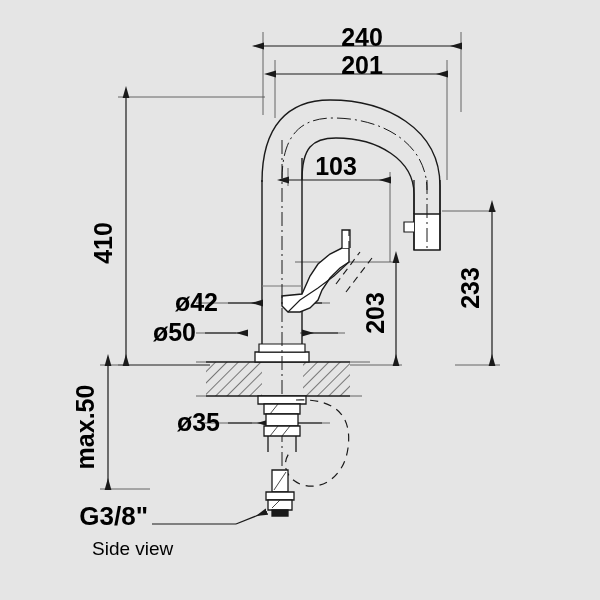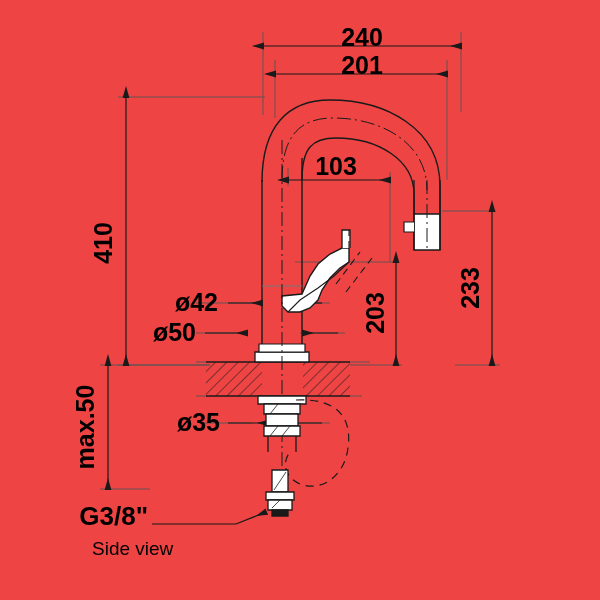--- a/index.html
+++ b/index.html
@@ -11,7 +11,7 @@
     position: relative;
     width: 600px;
     height: 600px;
-    background: #ef4444;
+    background: #e5e5e5;
     font-family: "Liberation Sans", sans-serif;
     overflow: hidden;
   }

